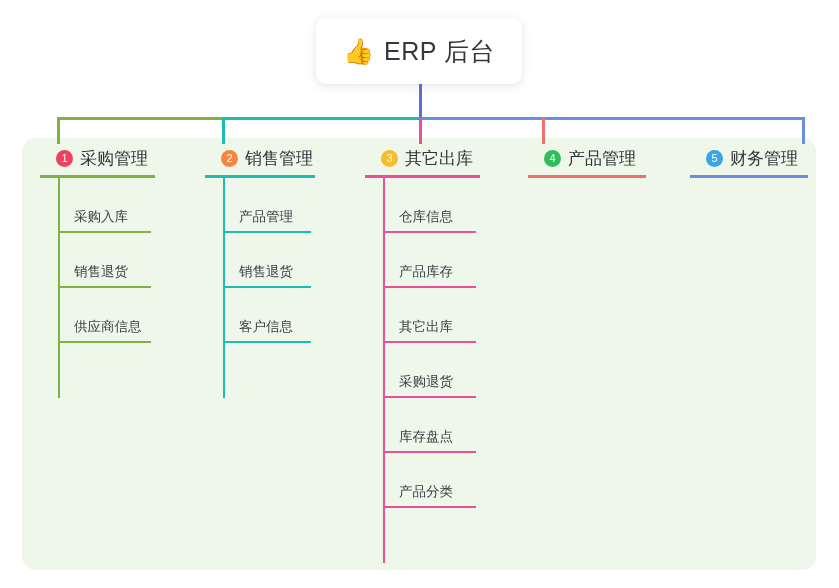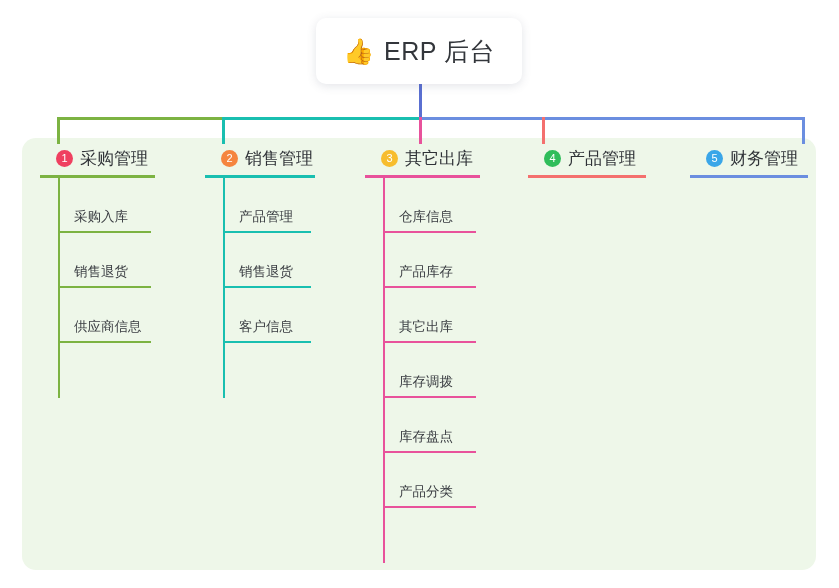--- a/index.html
+++ b/index.html
@@ -239,7 +239,7 @@
             <div class="leaf-rule" style="background: rgb(232, 82, 155); width: 93px;"></div>
           </div>
           <div class="leaf">
-            <span class="leaf-label">库存调拨</span>
+            <span class="leaf-label">采购退货</span>
             <div class="leaf-rule" style="background: rgb(232, 82, 155); width: 93px;"></div>
           </div>
           <div class="leaf">

